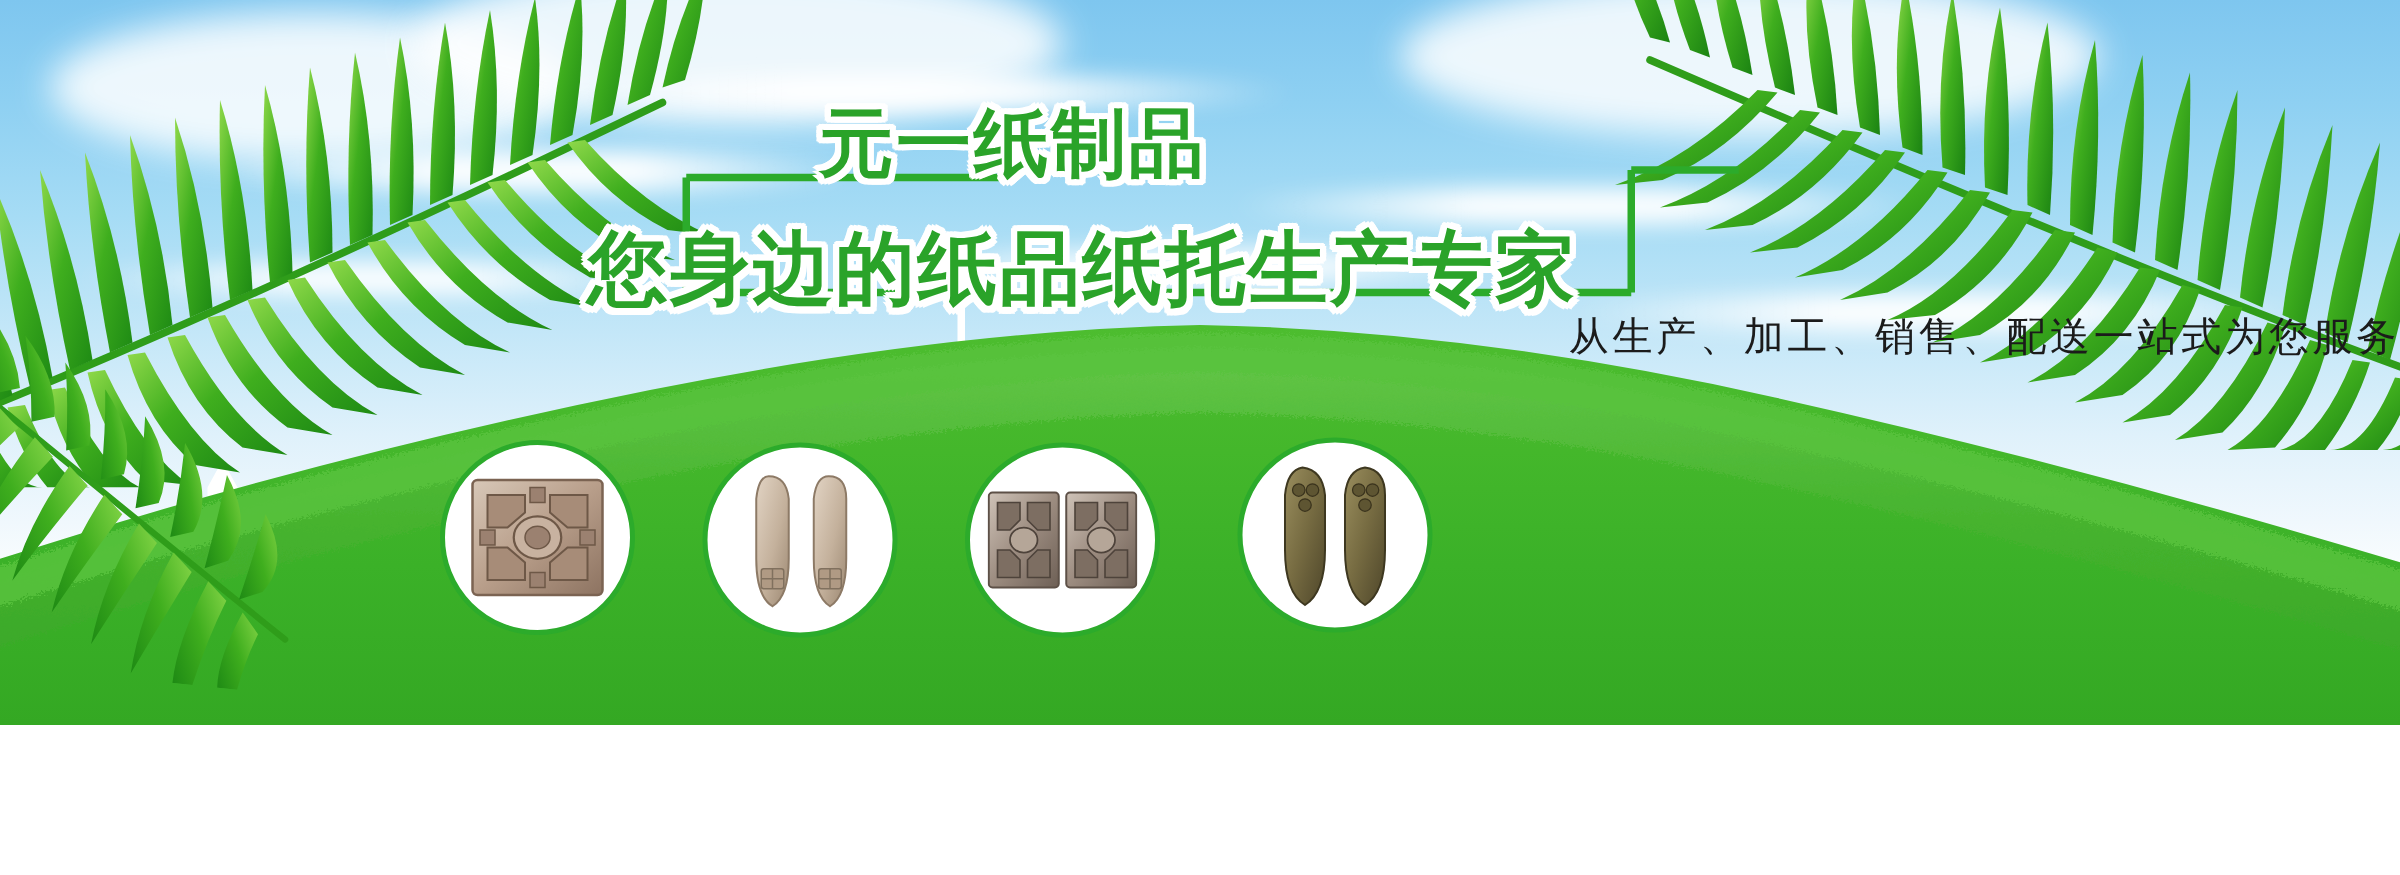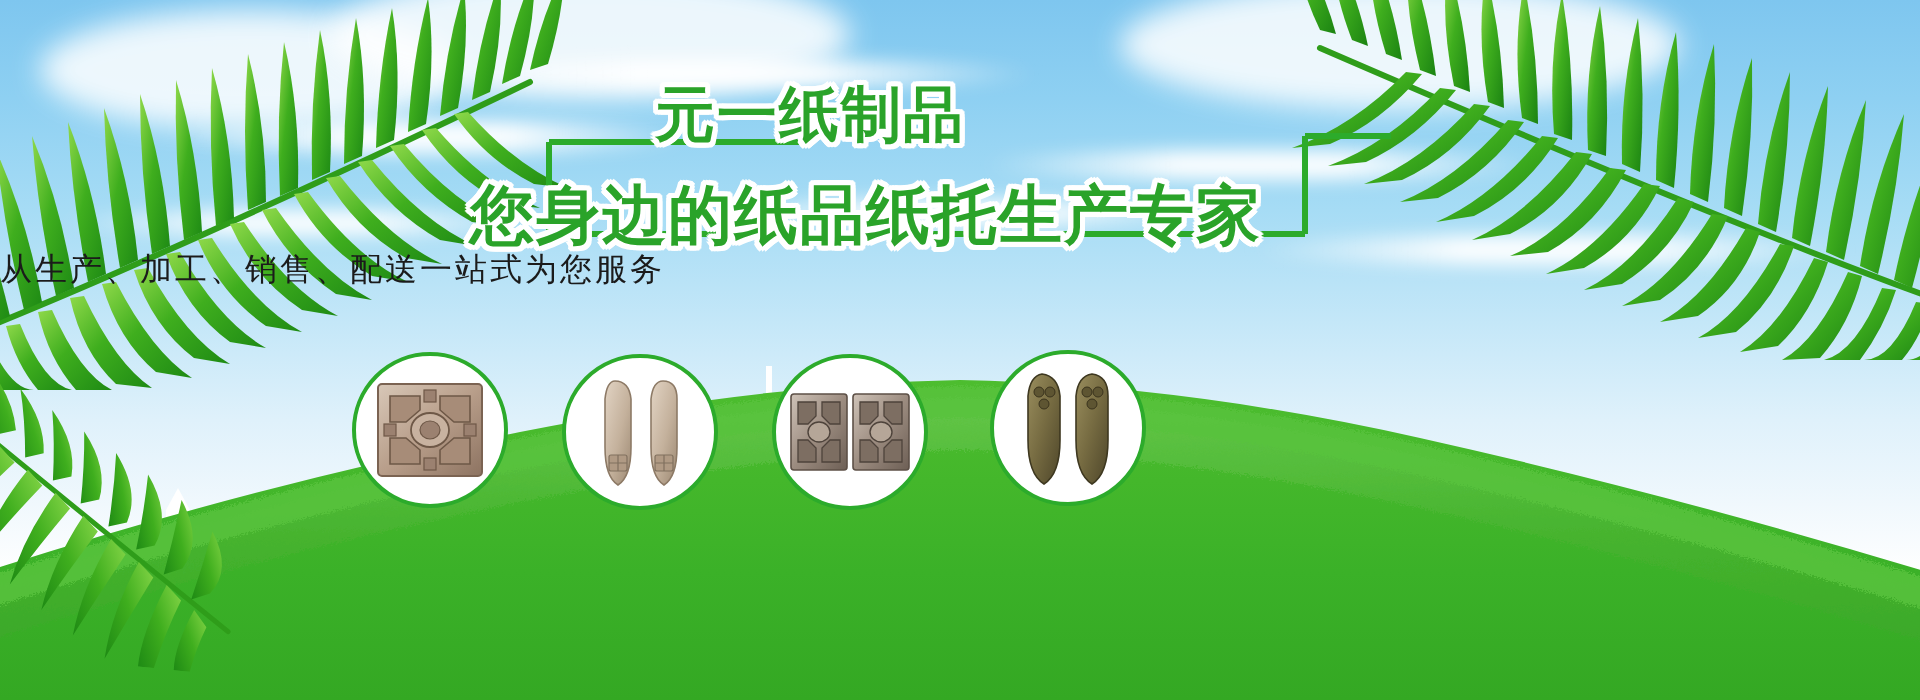--- a/index.html
+++ b/index.html
@@ -12,7 +12,7 @@
   #banner {
     position:relative;
     width:1920px;
-    height:700px;
+    height:580px;
     overflow:hidden;
     background:
       linear-gradient(to bottom,

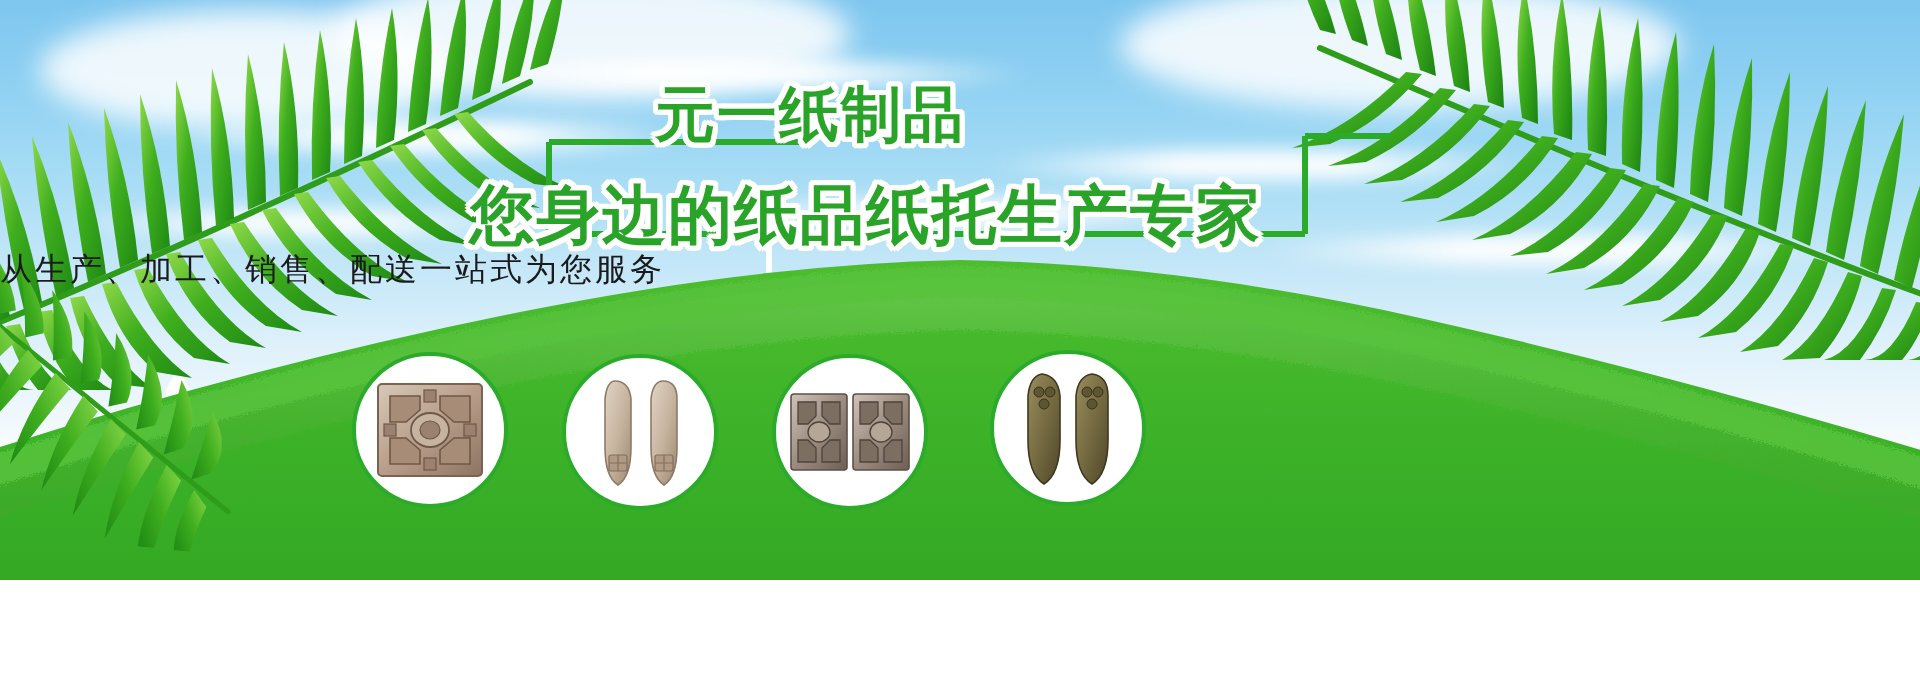--- a/index.html
+++ b/index.html
@@ -99,7 +99,7 @@
     position:absolute;
     left:0; top:248px;
     width:1920px;
-    text-align:left;
+    text-align:right;
     font-size:32px;
     letter-spacing:3px;
     color:#1b1b1b;

